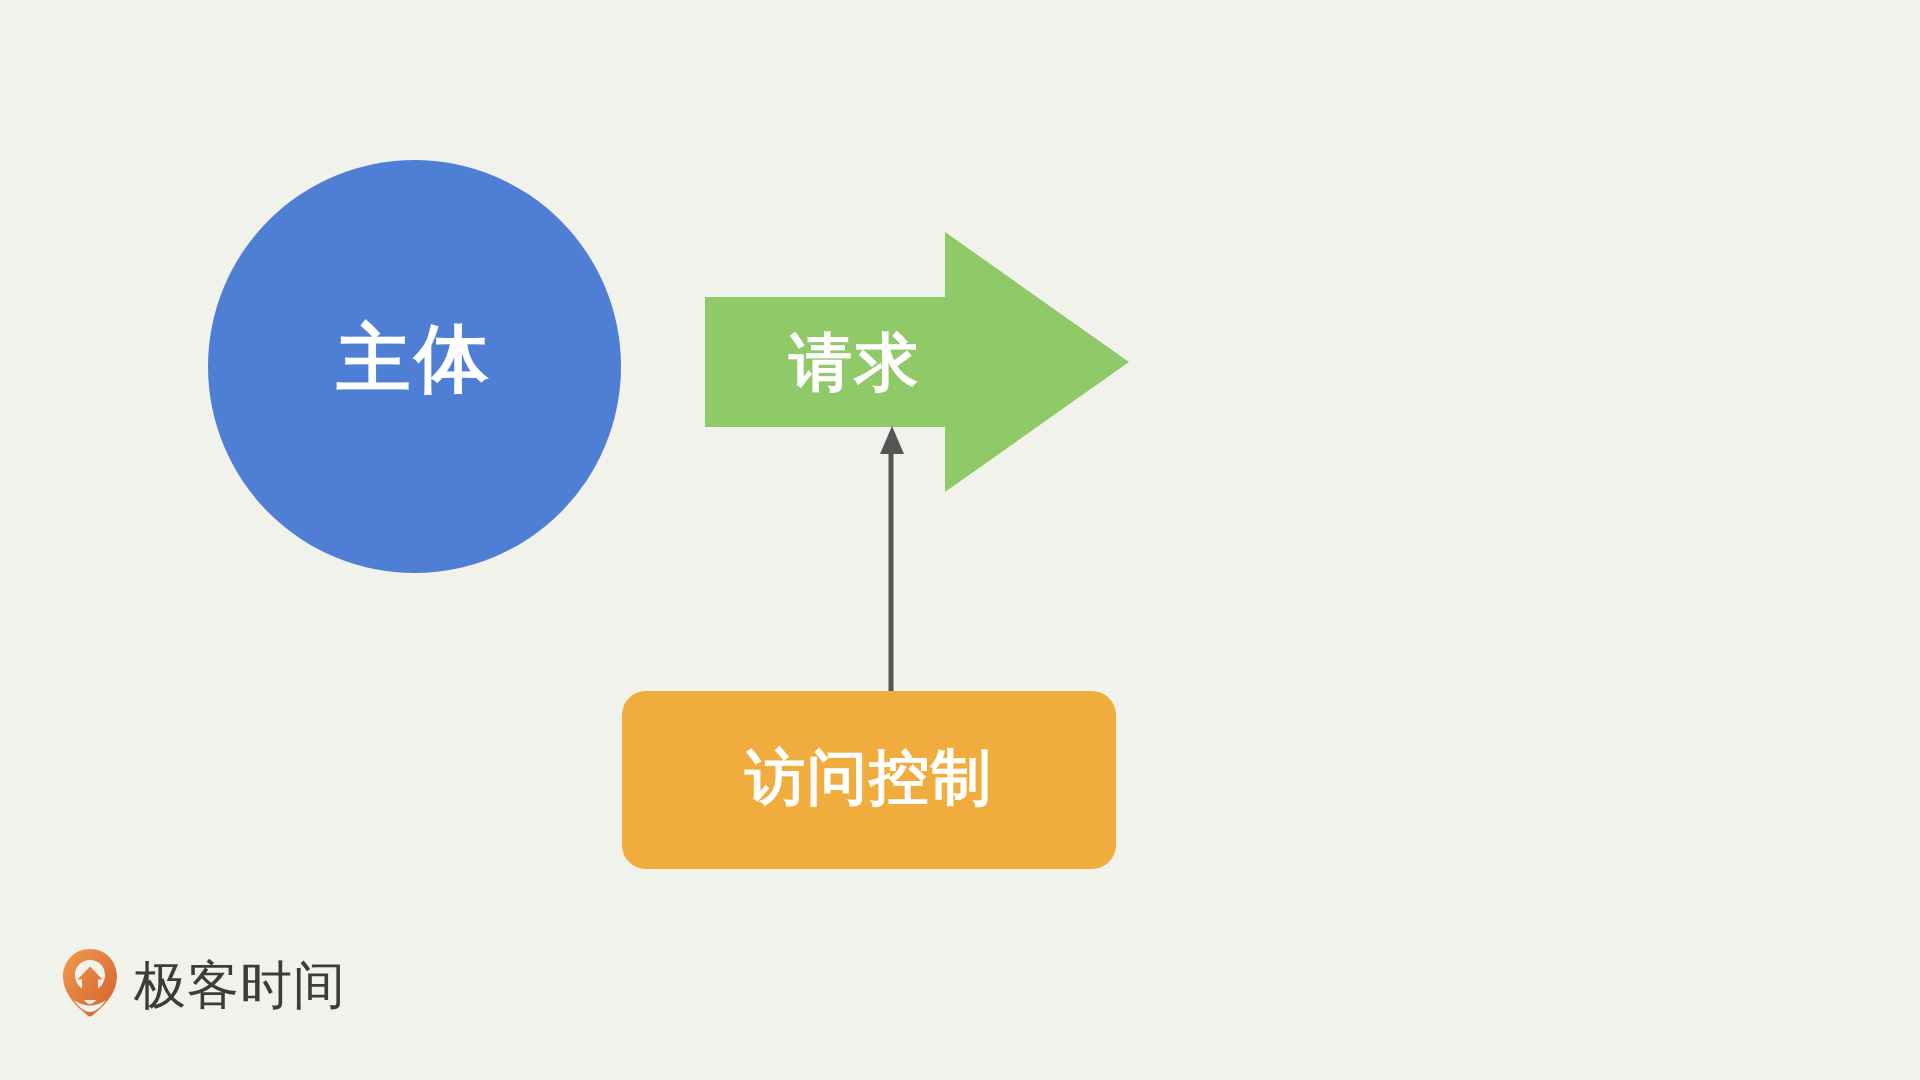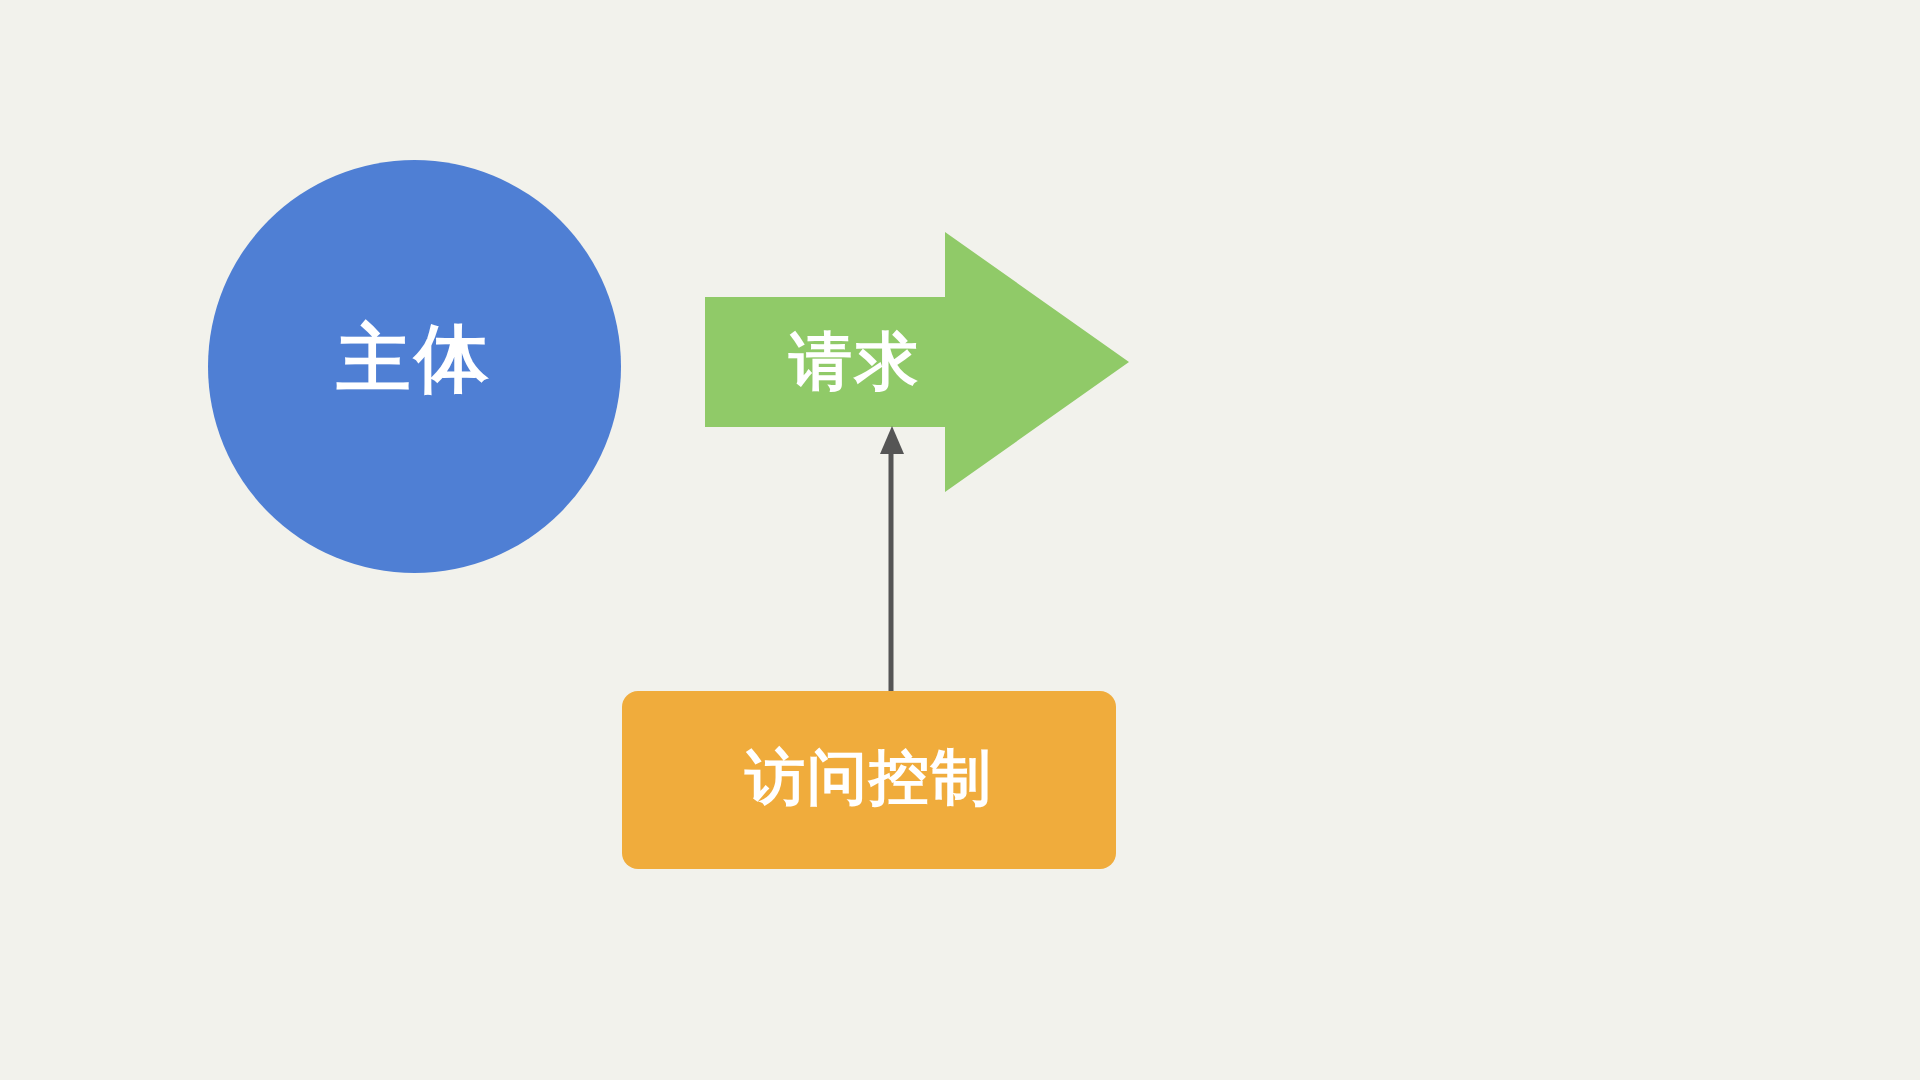--- a/index.html
+++ b/index.html
@@ -49,7 +49,6 @@
     top: 232px;
     width: 424px;
     height: 260px;
-    font-family: Liberation Serif, serif;
   }
   #request-arrow svg {
     display: block;

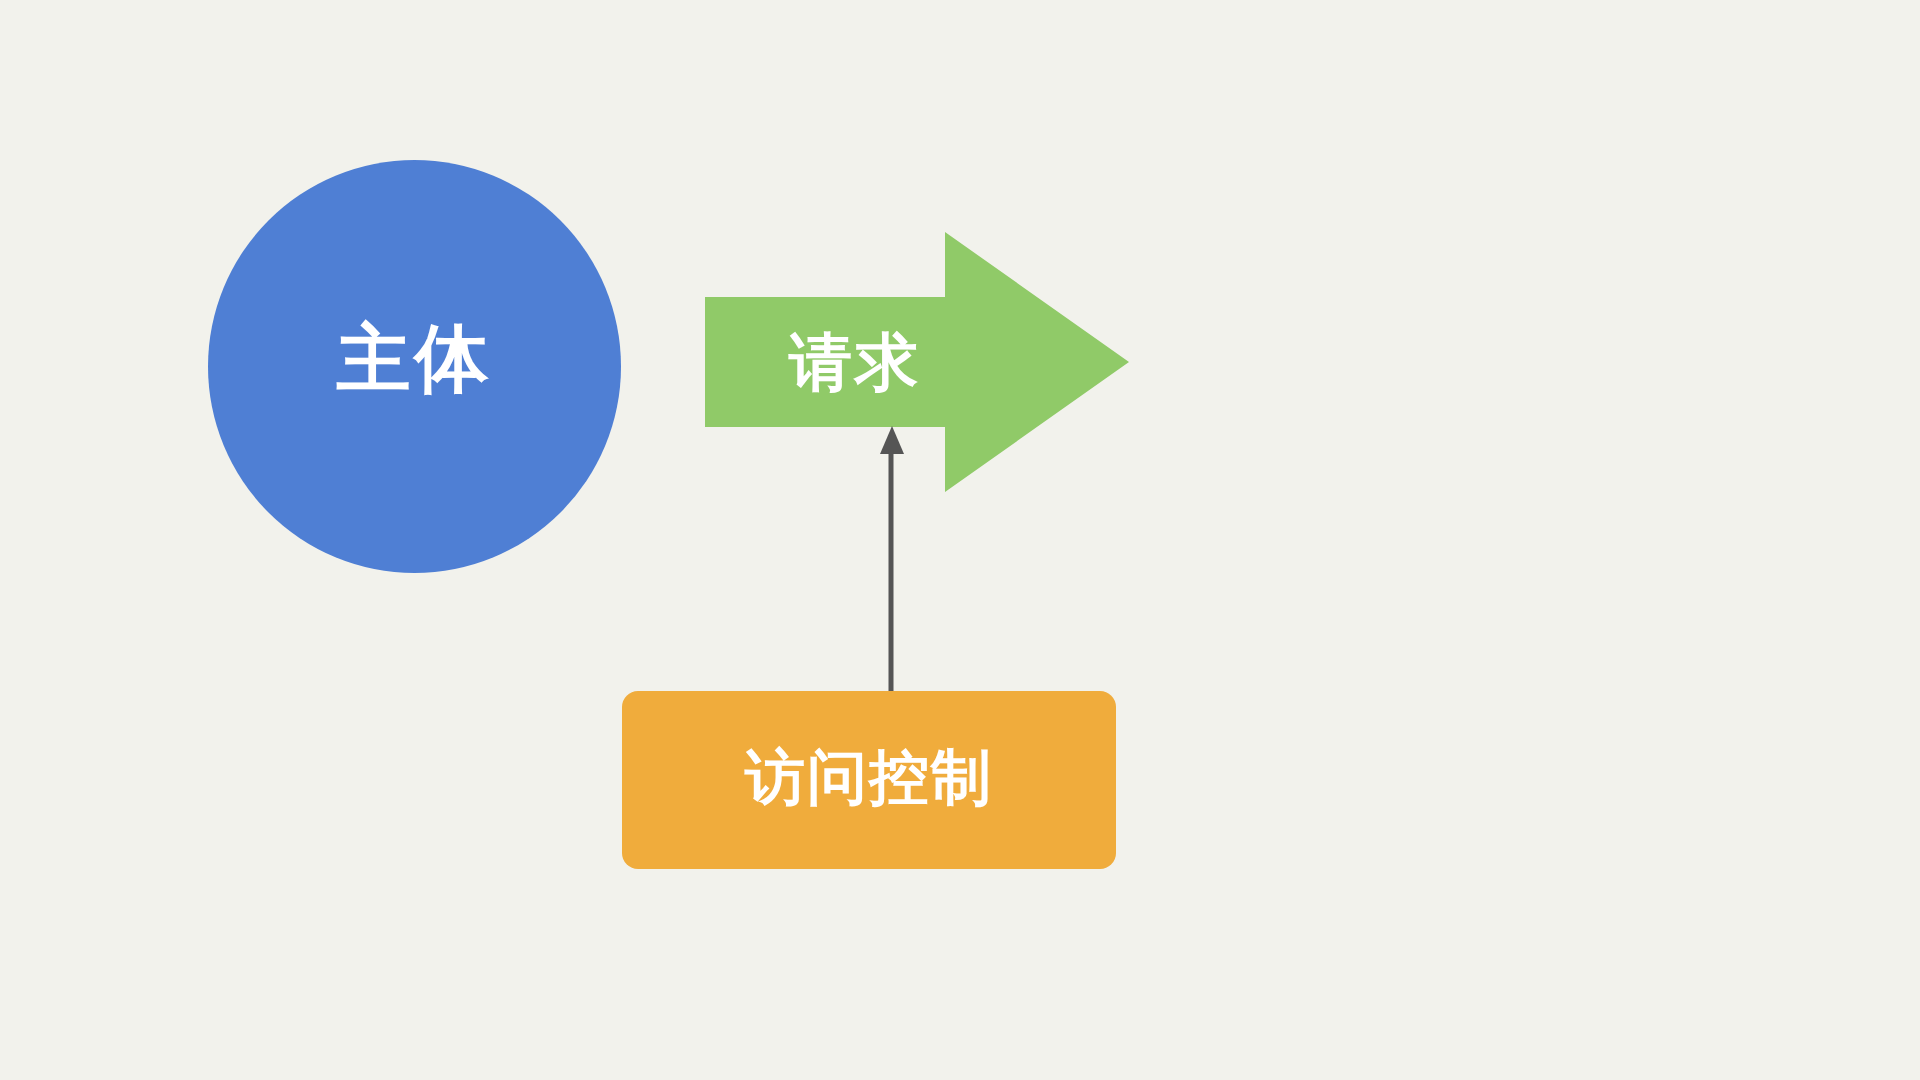--- a/index.html
+++ b/index.html
@@ -81,7 +81,7 @@
     width: 494px;
     height: 178px;
     background: #F0AC3C;
-    border-radius: 16px;
+    border-radius: 24px;
     display: flex;
     align-items: center;
     justify-content: center;

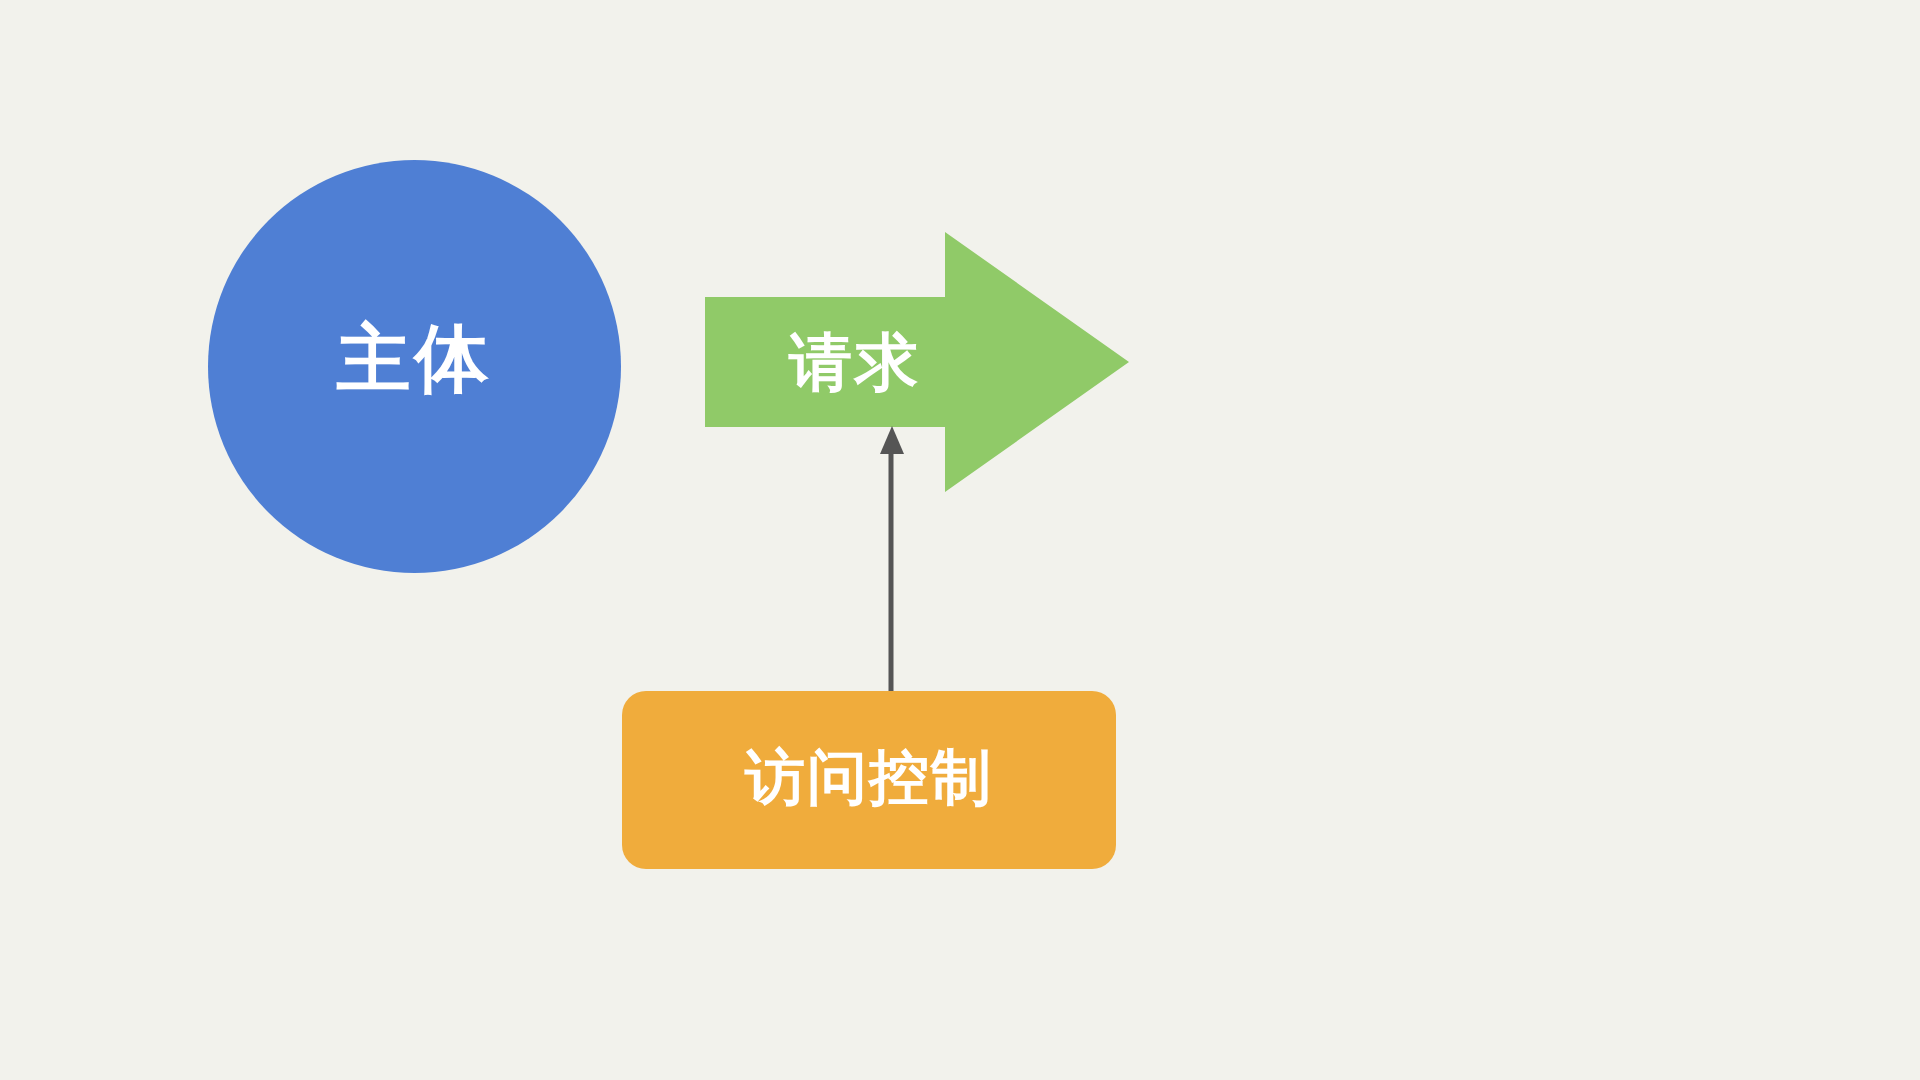--- a/index.html
+++ b/index.html
@@ -154,6 +154,23 @@
     <span class="box-label">访问控制</span>
   </div>
 
+  <div id="brand-logo">
+    <svg class="logo-mark" viewBox="0 0 56 70" xmlns="http://www.w3.org/2000/svg">
+      <defs>
+        <linearGradient id="pinGrad" x1="0" y1="0" x2="1" y2="1">
+          <stop offset="0%" stop-color="#F09B4D"></stop>
+          <stop offset="100%" stop-color="#D2602C"></stop>
+        </linearGradient>
+      </defs>
+      <path d="M28 1 C12.5 1 1 13 1 28.5 C1 43 11 55 21 63.5 C24.5 66.5 26.5 68.5 28 68.5
+               C29.5 68.5 31.5 66.5 35 63.5 C45 55 55 43 55 28.5 C55 13 43.5 1 28 1 Z" fill="url(#pinGrad)"></path>
+      <path d="M28 12 C19.5 12 13 18.5 13 27 C13 33 16 37.5 20 40.5 L20 31.5 L15.5 31.5
+               L28 18.5 L28 52 L22 52 C24 54.5 26 56 28 56 C30 56 32 54.5 34 52 L28 52
+               L28 18.5 L40.5 31.5 L36 31.5 L36 40.5 C40 37.5 43 33 43 27 C43 18.5 36.5 12 28 12 Z" fill="#F2F2EC"></path>
+      <path d="M12 52 C17 60 23 64 28 64 C33 64 39 60 44 52 C38 56 33 57.5 28 57.5 C23 57.5 18 56 12 52 Z" fill="#F2F2EC"></path>
+    </svg>
+    <span class="logo-text">极客时间</span>
+  </div>
 
 </div>
 

